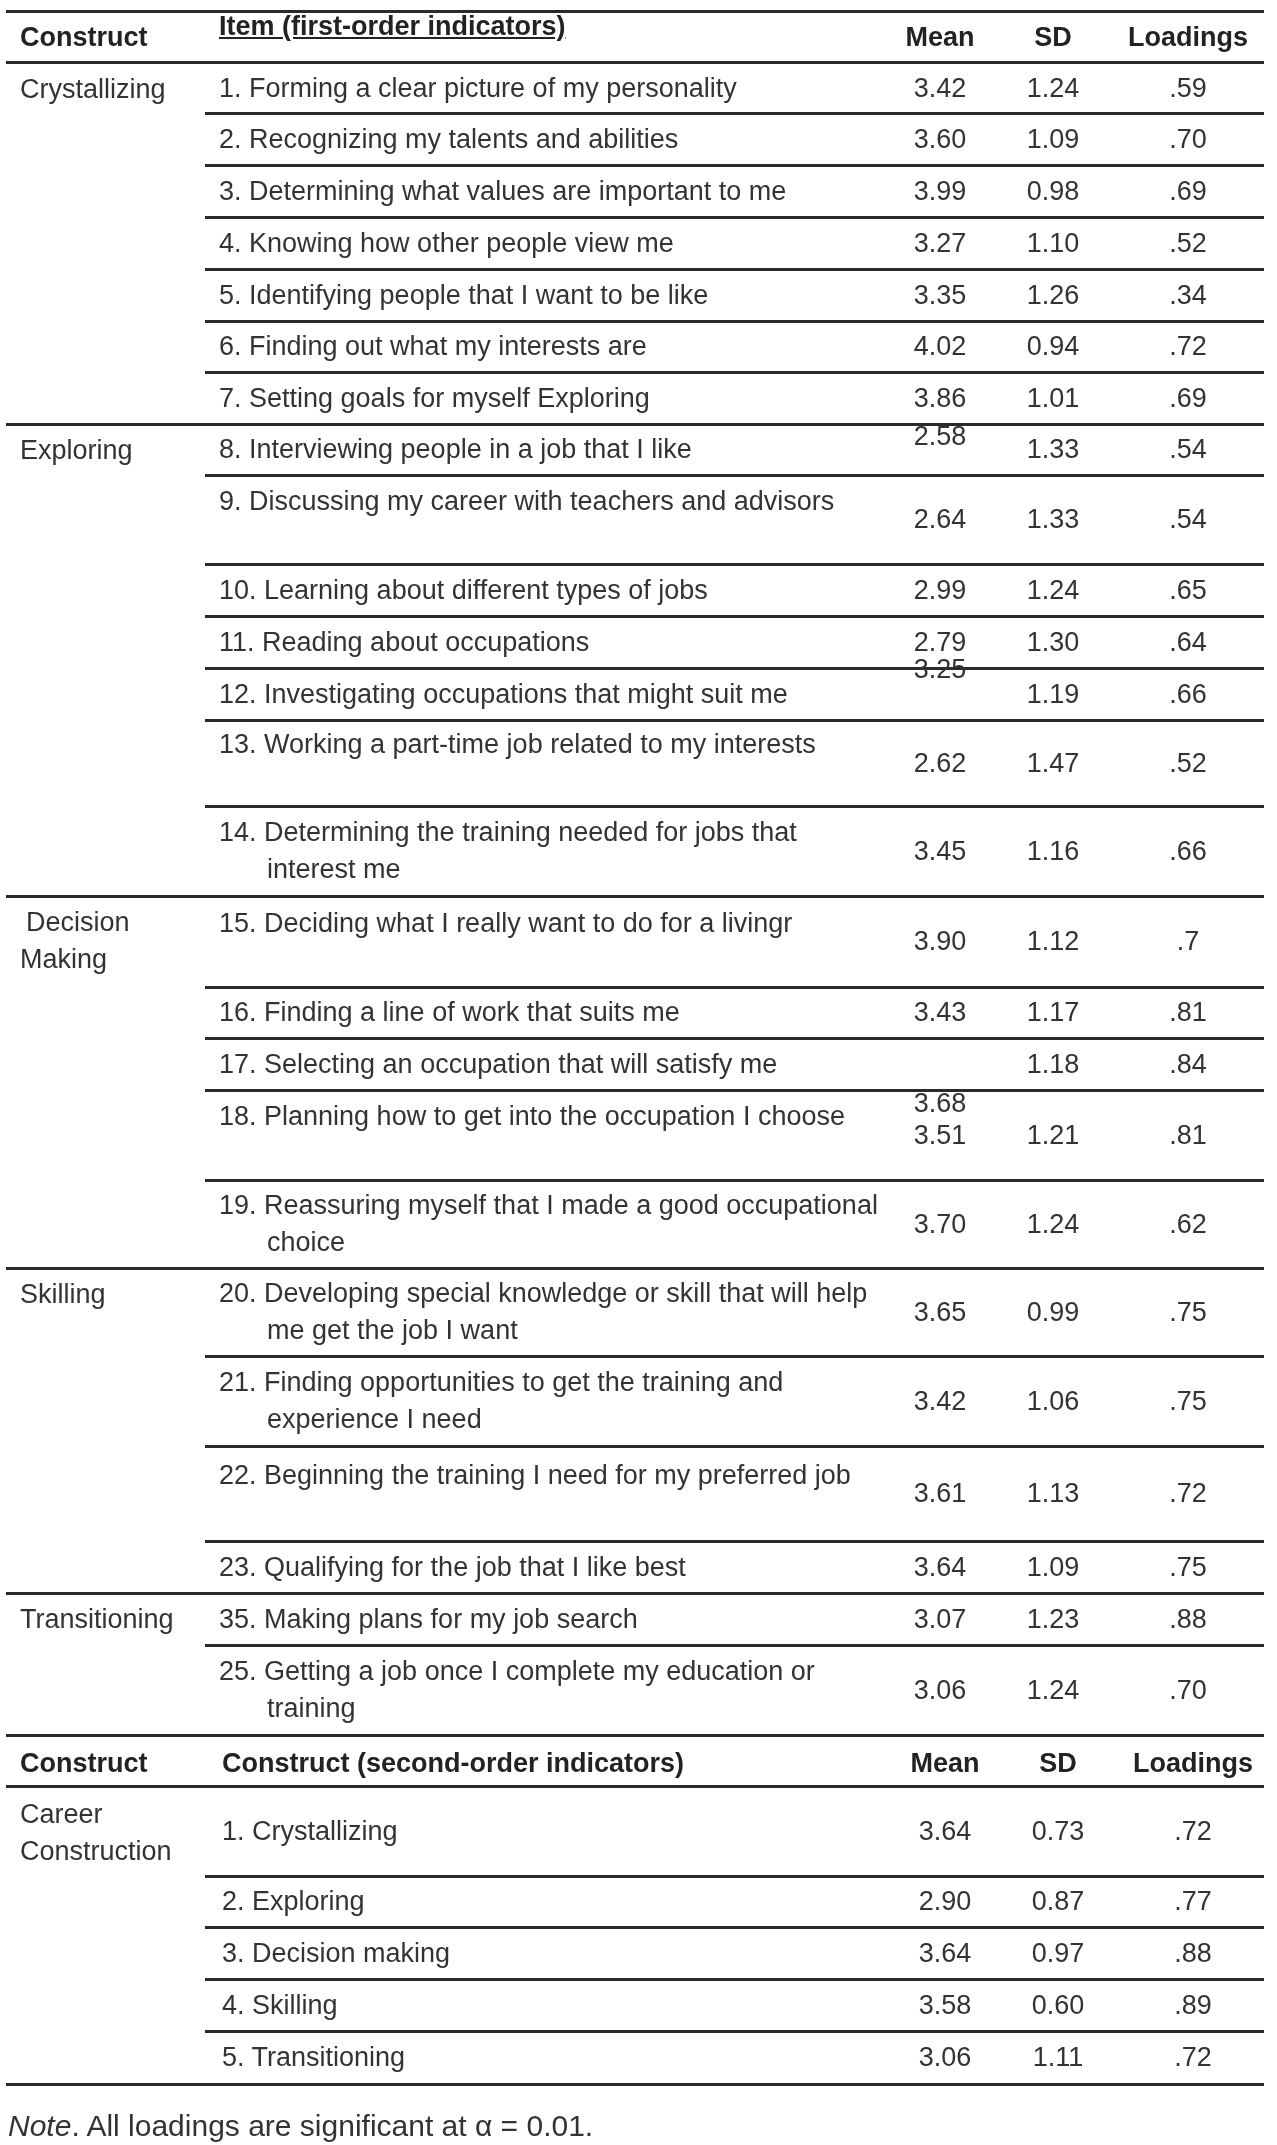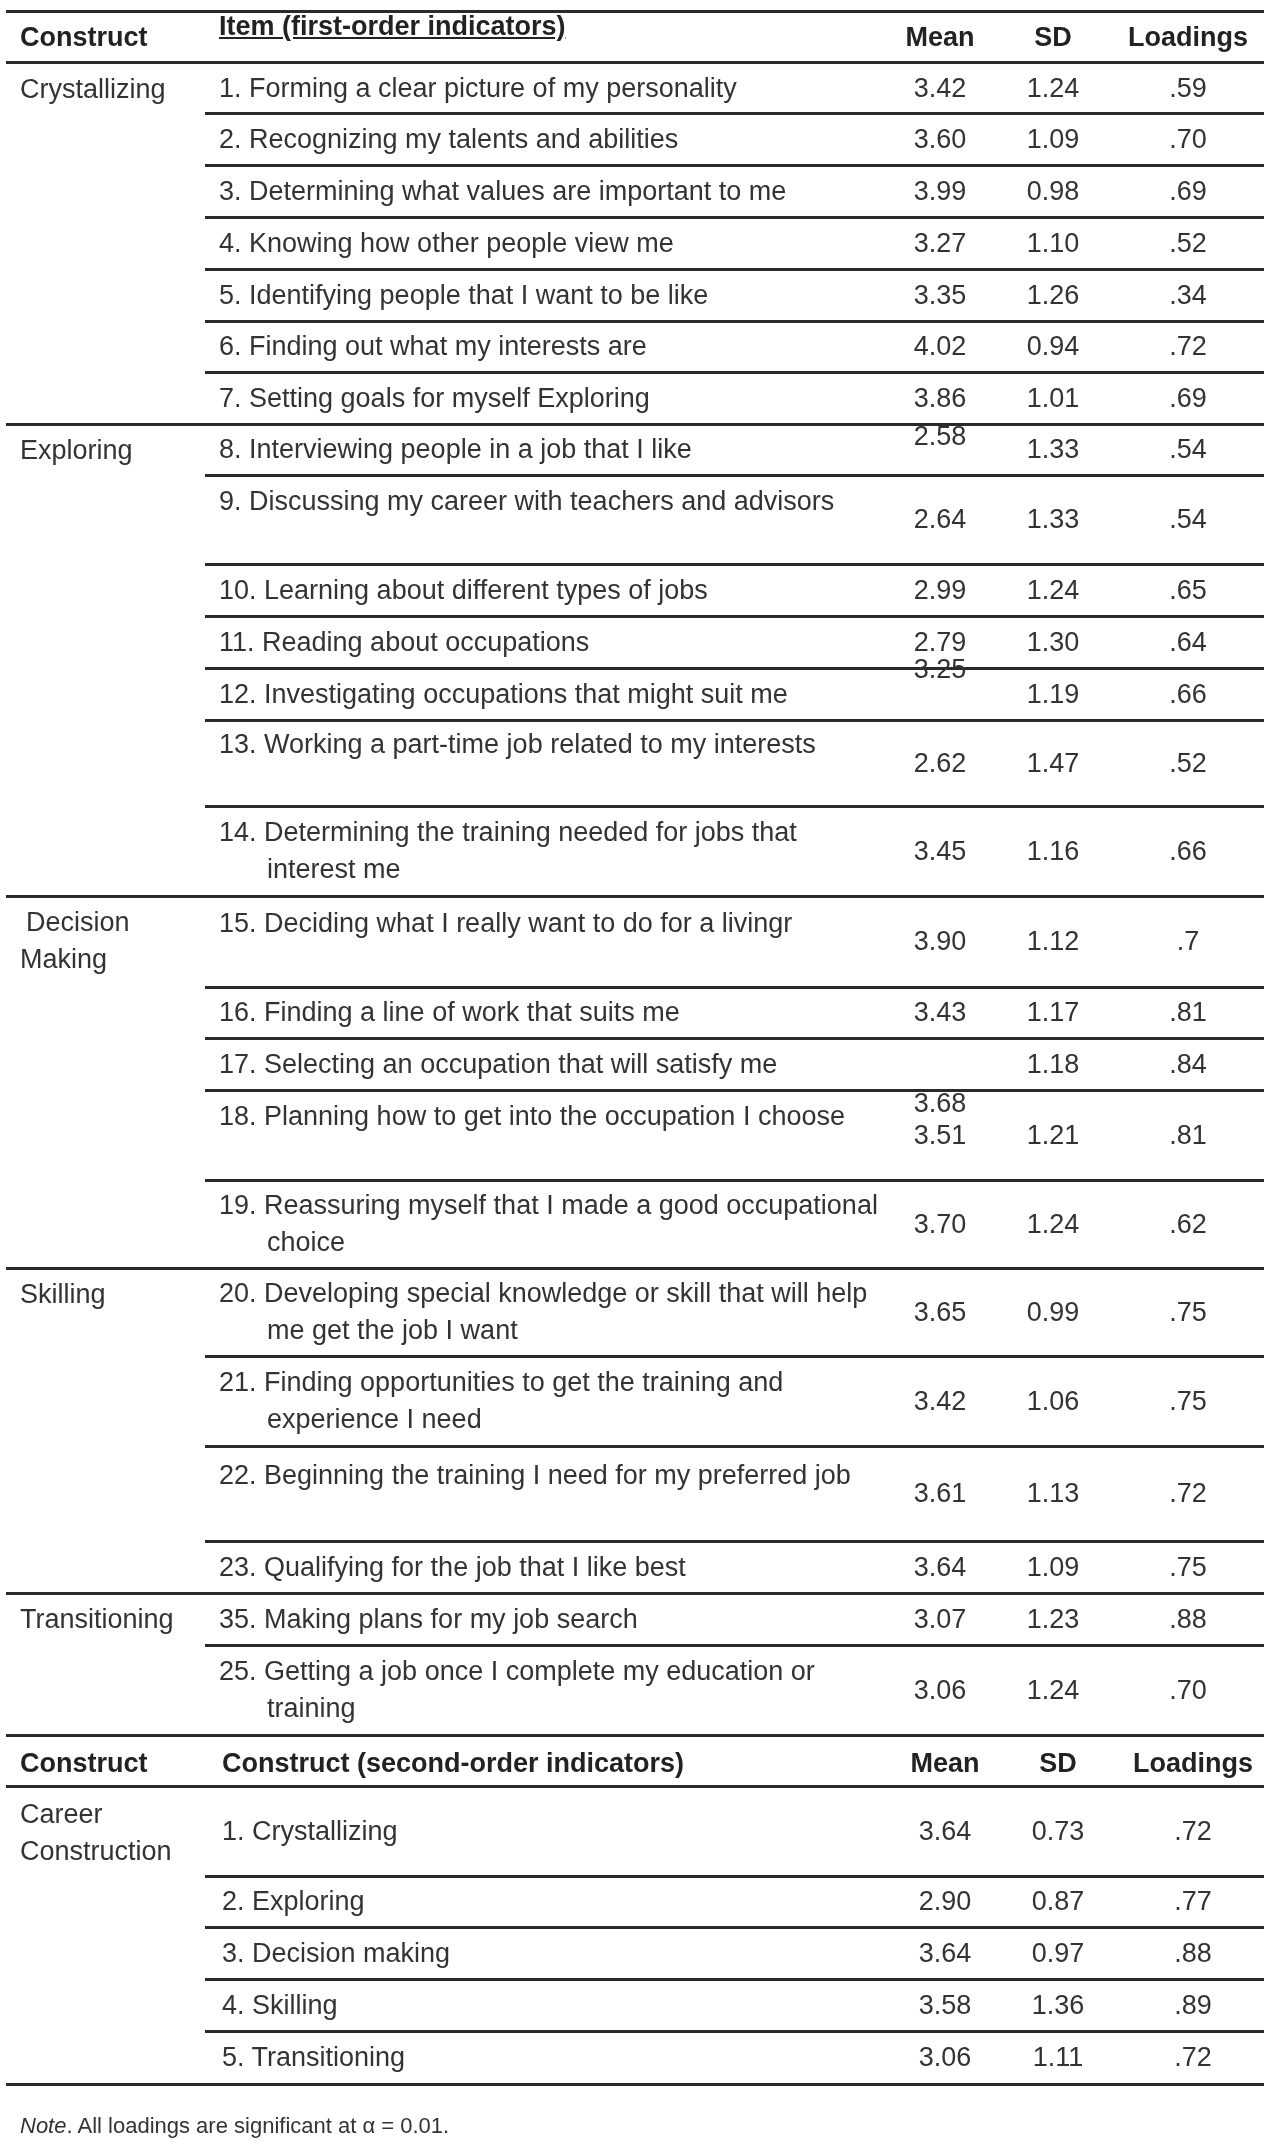--- a/index.html
+++ b/index.html
@@ -234,7 +234,7 @@
       <div class="hline" style="left:205px; width:1059px; top:1978px;"></div>
       <div class="txt" style="left:222px; top:1986.5px;">4. Skilling</div>
       <div class="num" style="left:885px; top:1986.5px;">3.58</div>
-      <div class="num" style="left:998px; top:1986.5px;">1.36</div>
+      <div class="num" style="left:998px; top:1986.5px;">0.60</div>
       <div class="num" style="left:1133px; top:1986.5px;">.89</div>
       <div class="hline" style="left:205px; width:1059px; top:2030px;"></div>
       <div class="txt" style="left:222px; top:2039px;">5. Transitioning</div>

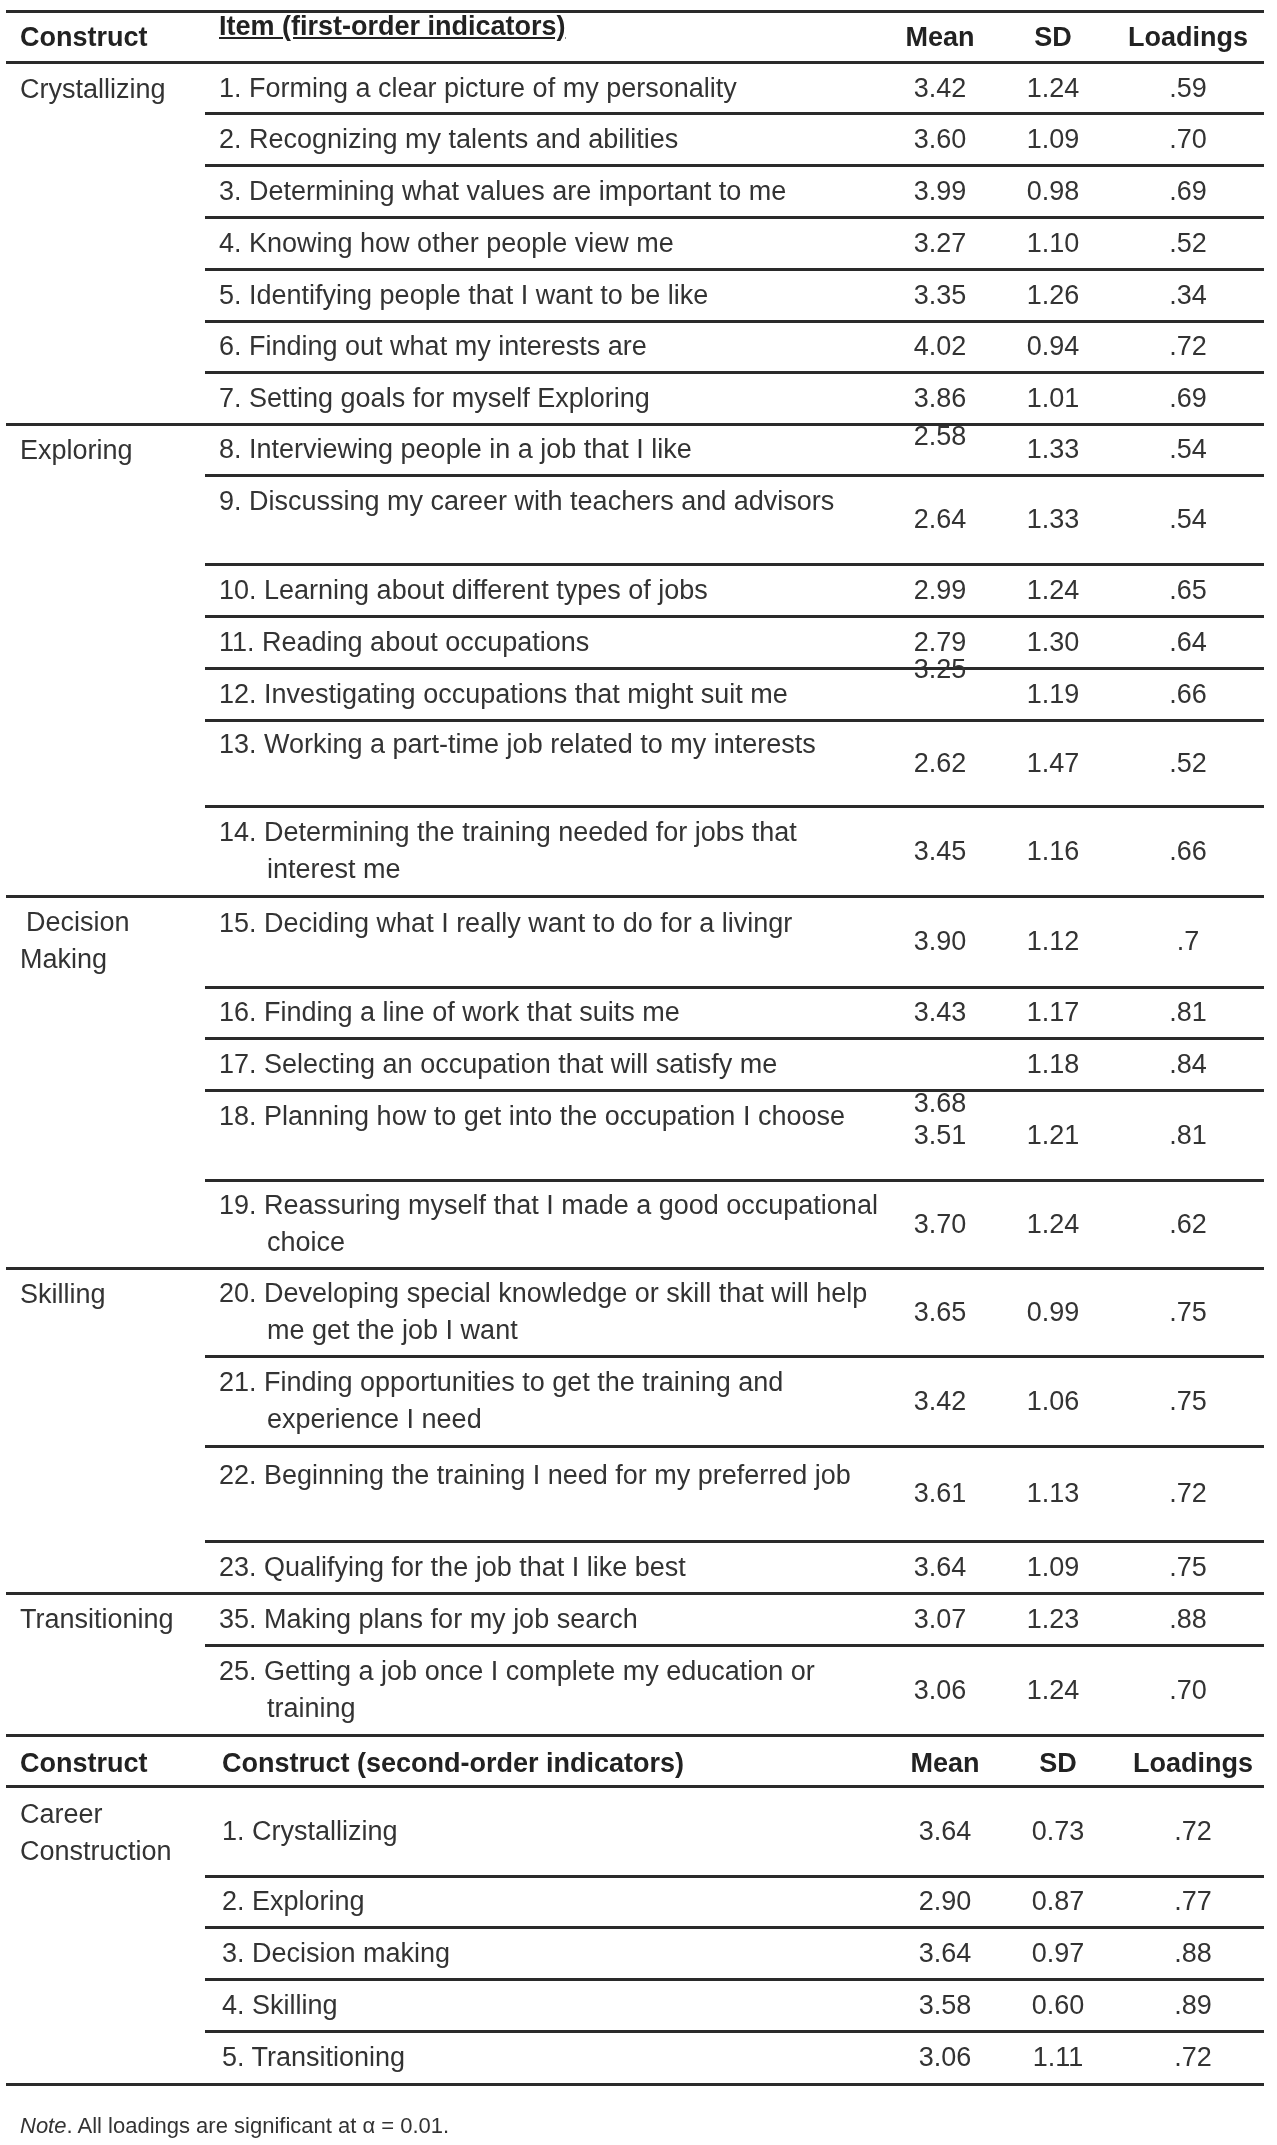--- a/index.html
+++ b/index.html
@@ -11,7 +11,7 @@
   .num { position: absolute; font-size: 27px; line-height: 37px; text-align: center; width: 120px; }
   .item { position: absolute; font-size: 27px; line-height: 37px; left: 219px; width: 660px; }
   .item .wrap { display: block; padding-left: 48px; text-indent: -48px; }
-  .note { position: absolute; left: 20px; top: 2107px; font-size: 22px; line-height: 37px; }
+  .note { position: absolute; left: 8px; top: 2107px; font-size: 30px; line-height: 37px; }
   .note i { font-style: italic; }
 </style>
 </head>

